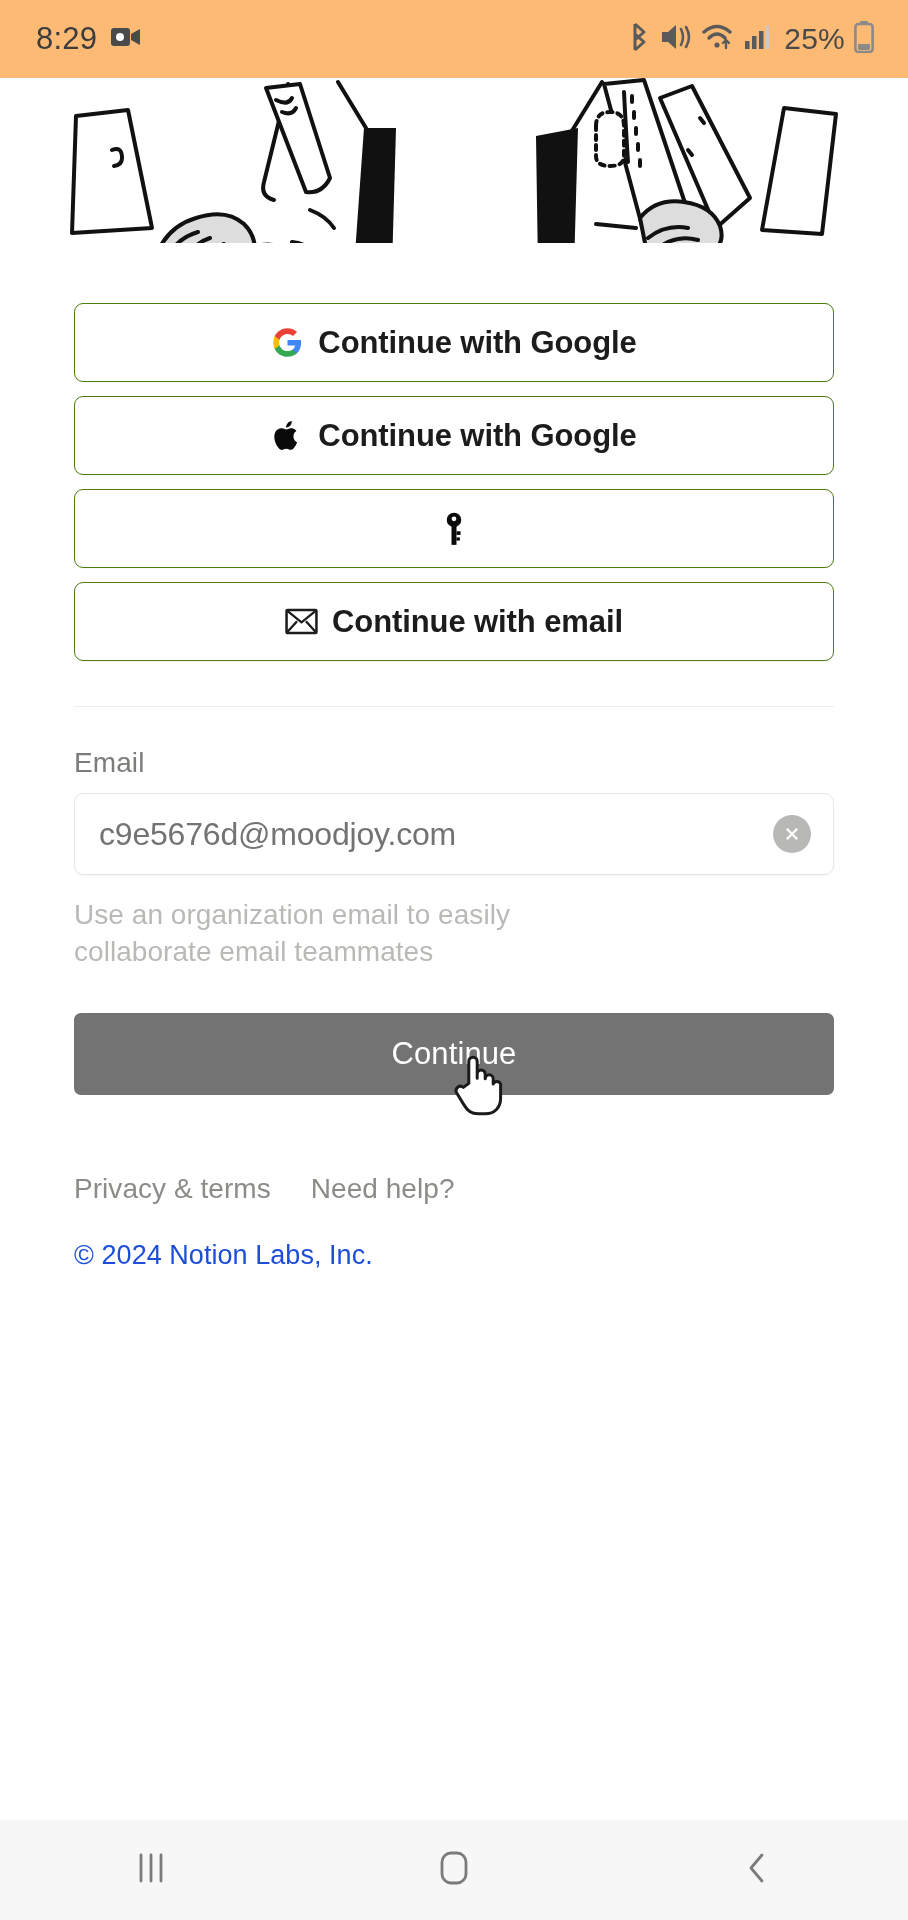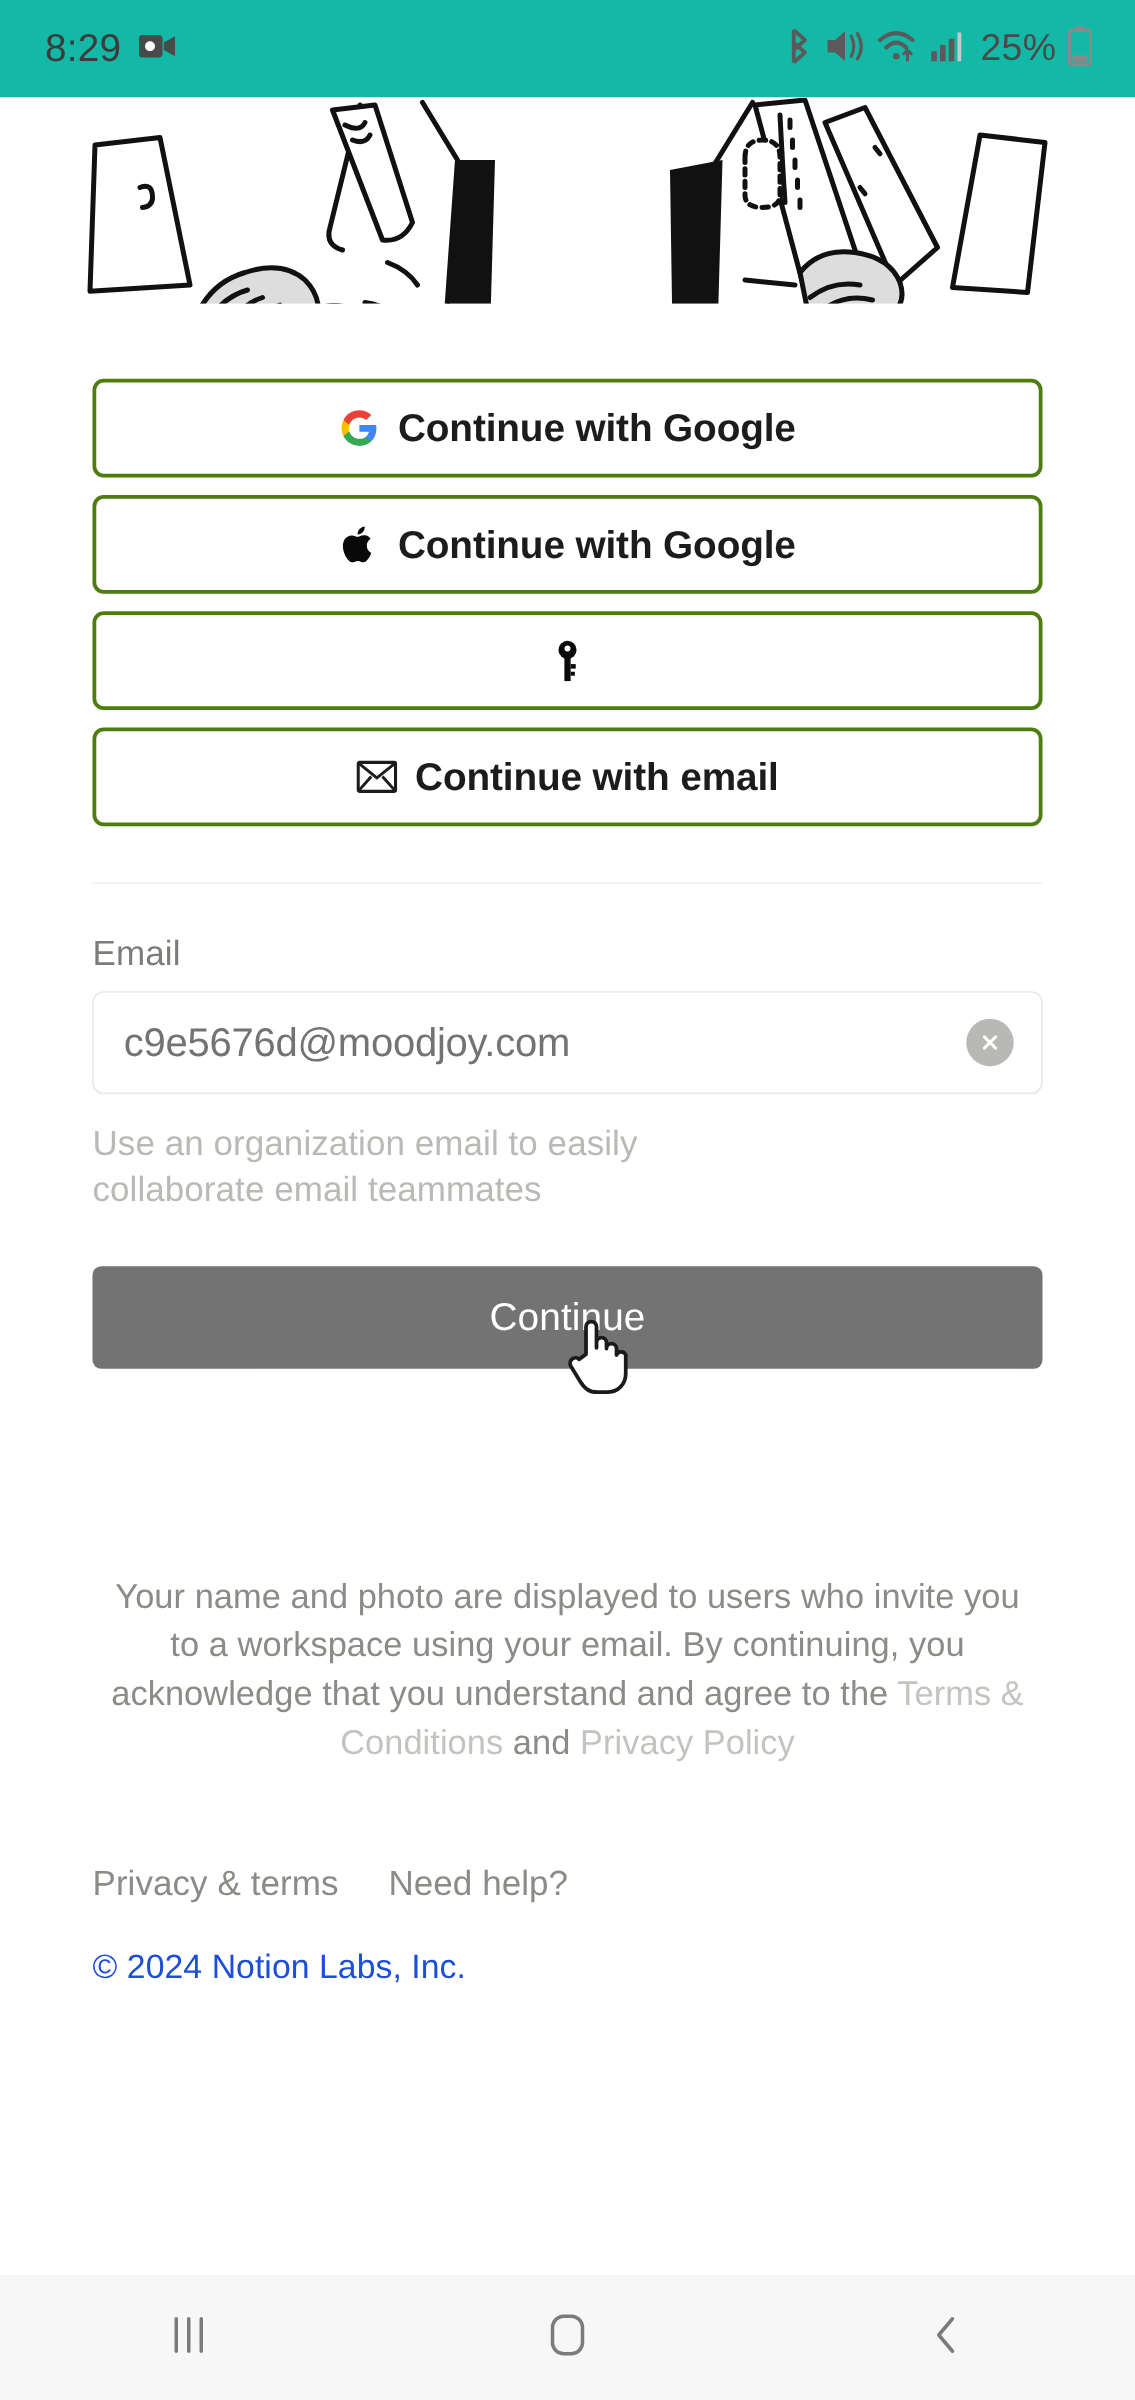--- a/index.html
+++ b/index.html
@@ -23,7 +23,7 @@
     display: flex;
     align-items: center;
     padding: 0 34px 0 36px;
-    background: #14b8a6;
+    background: #fdba74;
   }
   .sb-left { display: flex; align-items: center; gap: 14px; }
   .sb-clock { font-size: 31px; color: #3c3c3c; letter-spacing: .2px; }

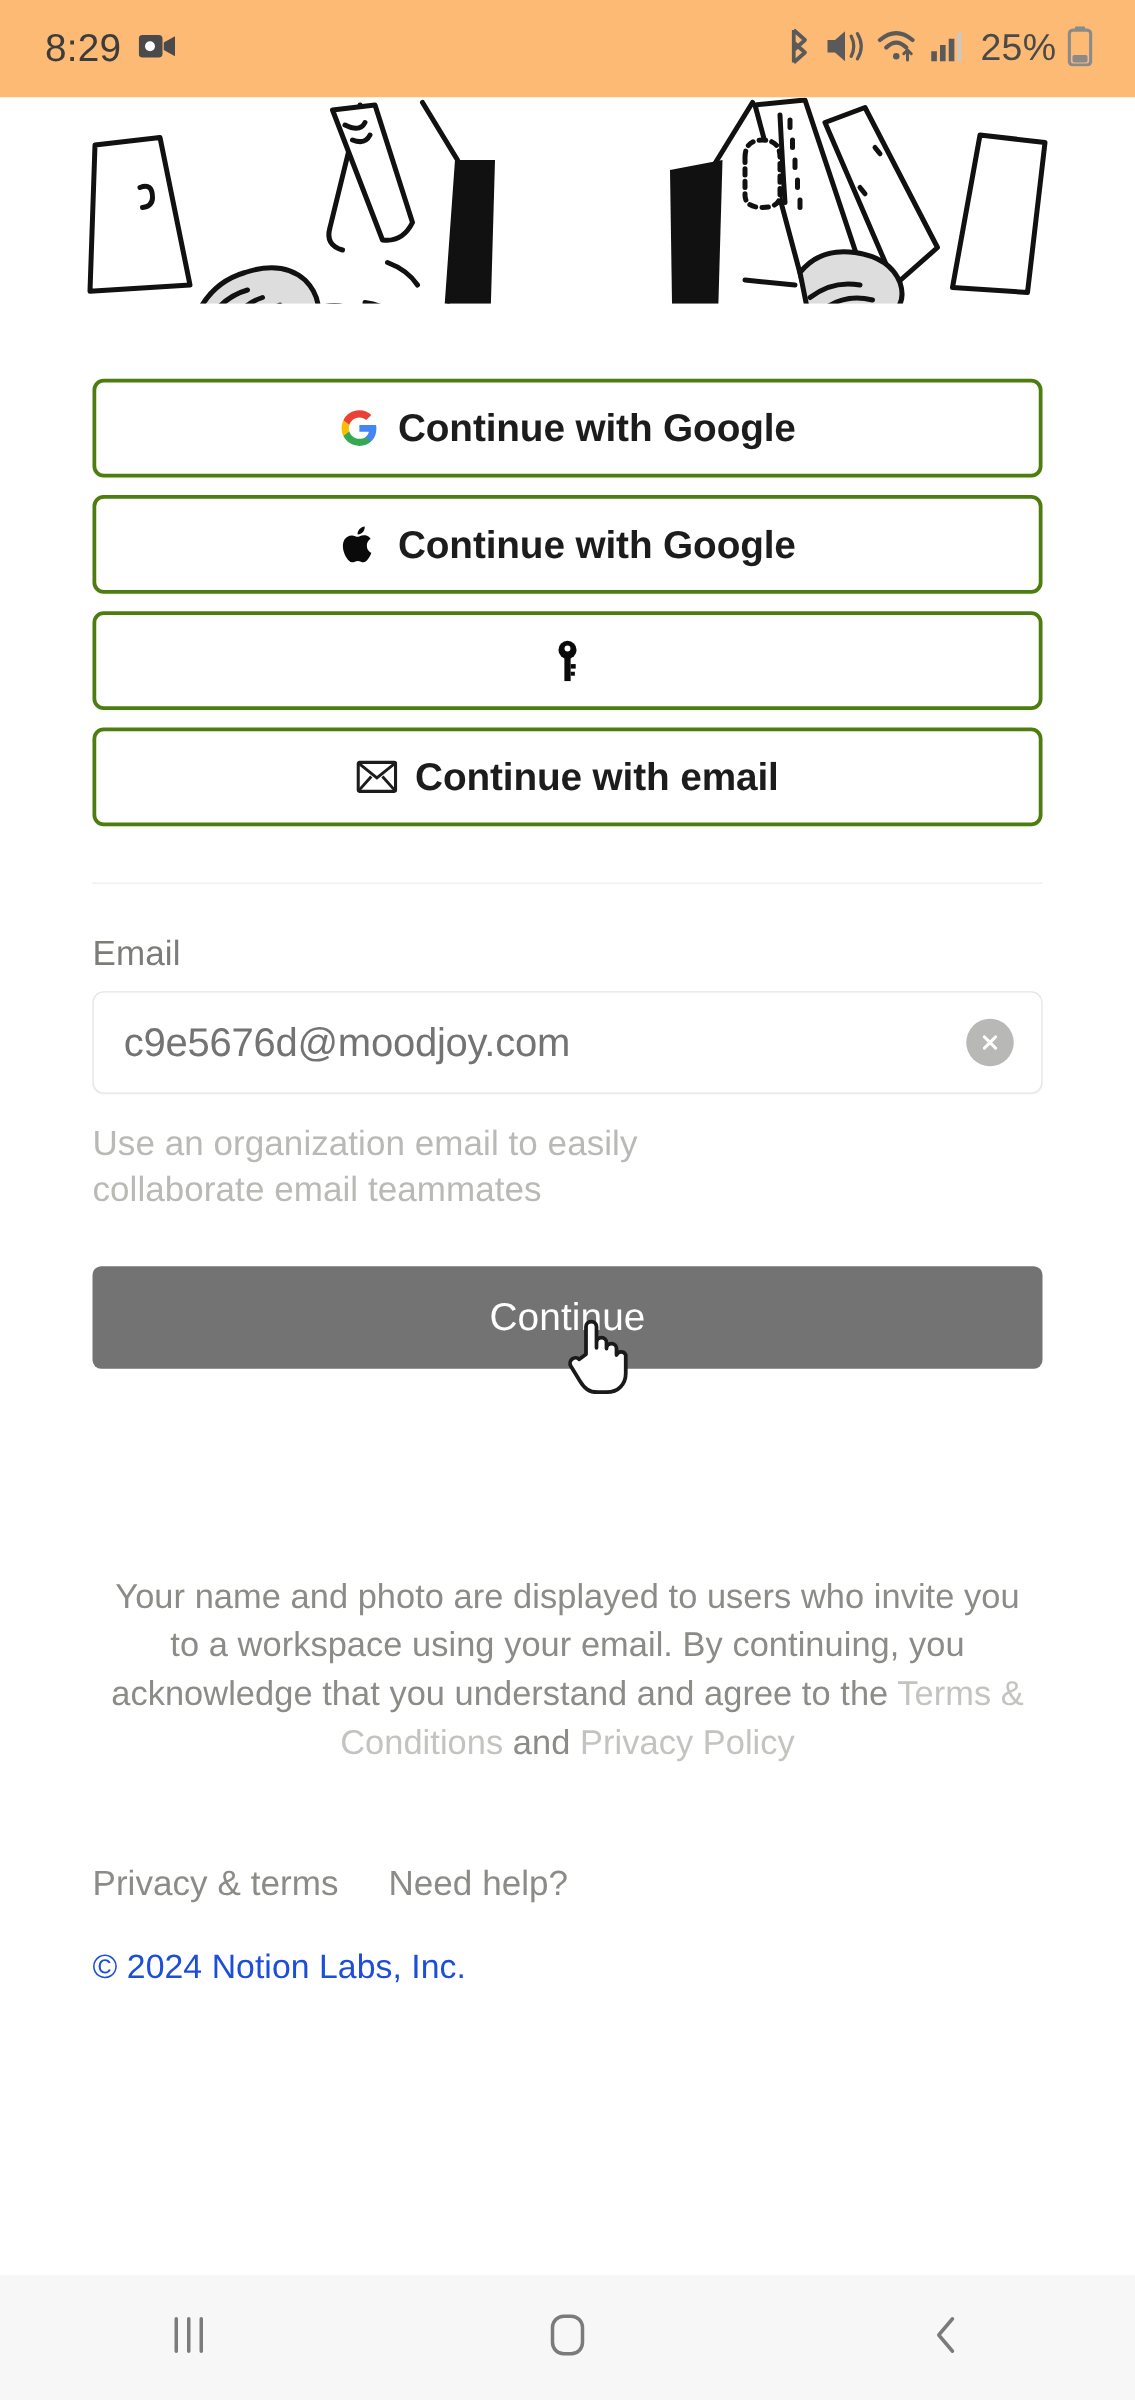--- a/index.html
+++ b/index.html
@@ -52,7 +52,7 @@
   .oauth-list { margin-top: 60px; display: flex; flex-direction: column; gap: 14px; }
   .oauth-btn {
     height: 79px;
-    border: 3px solid #4d7c0f;
+    border: 1px solid #4d7c0f;
     border-radius: 9px;
     background: #ffffff;
     display: flex; align-items: center; justify-content: center;

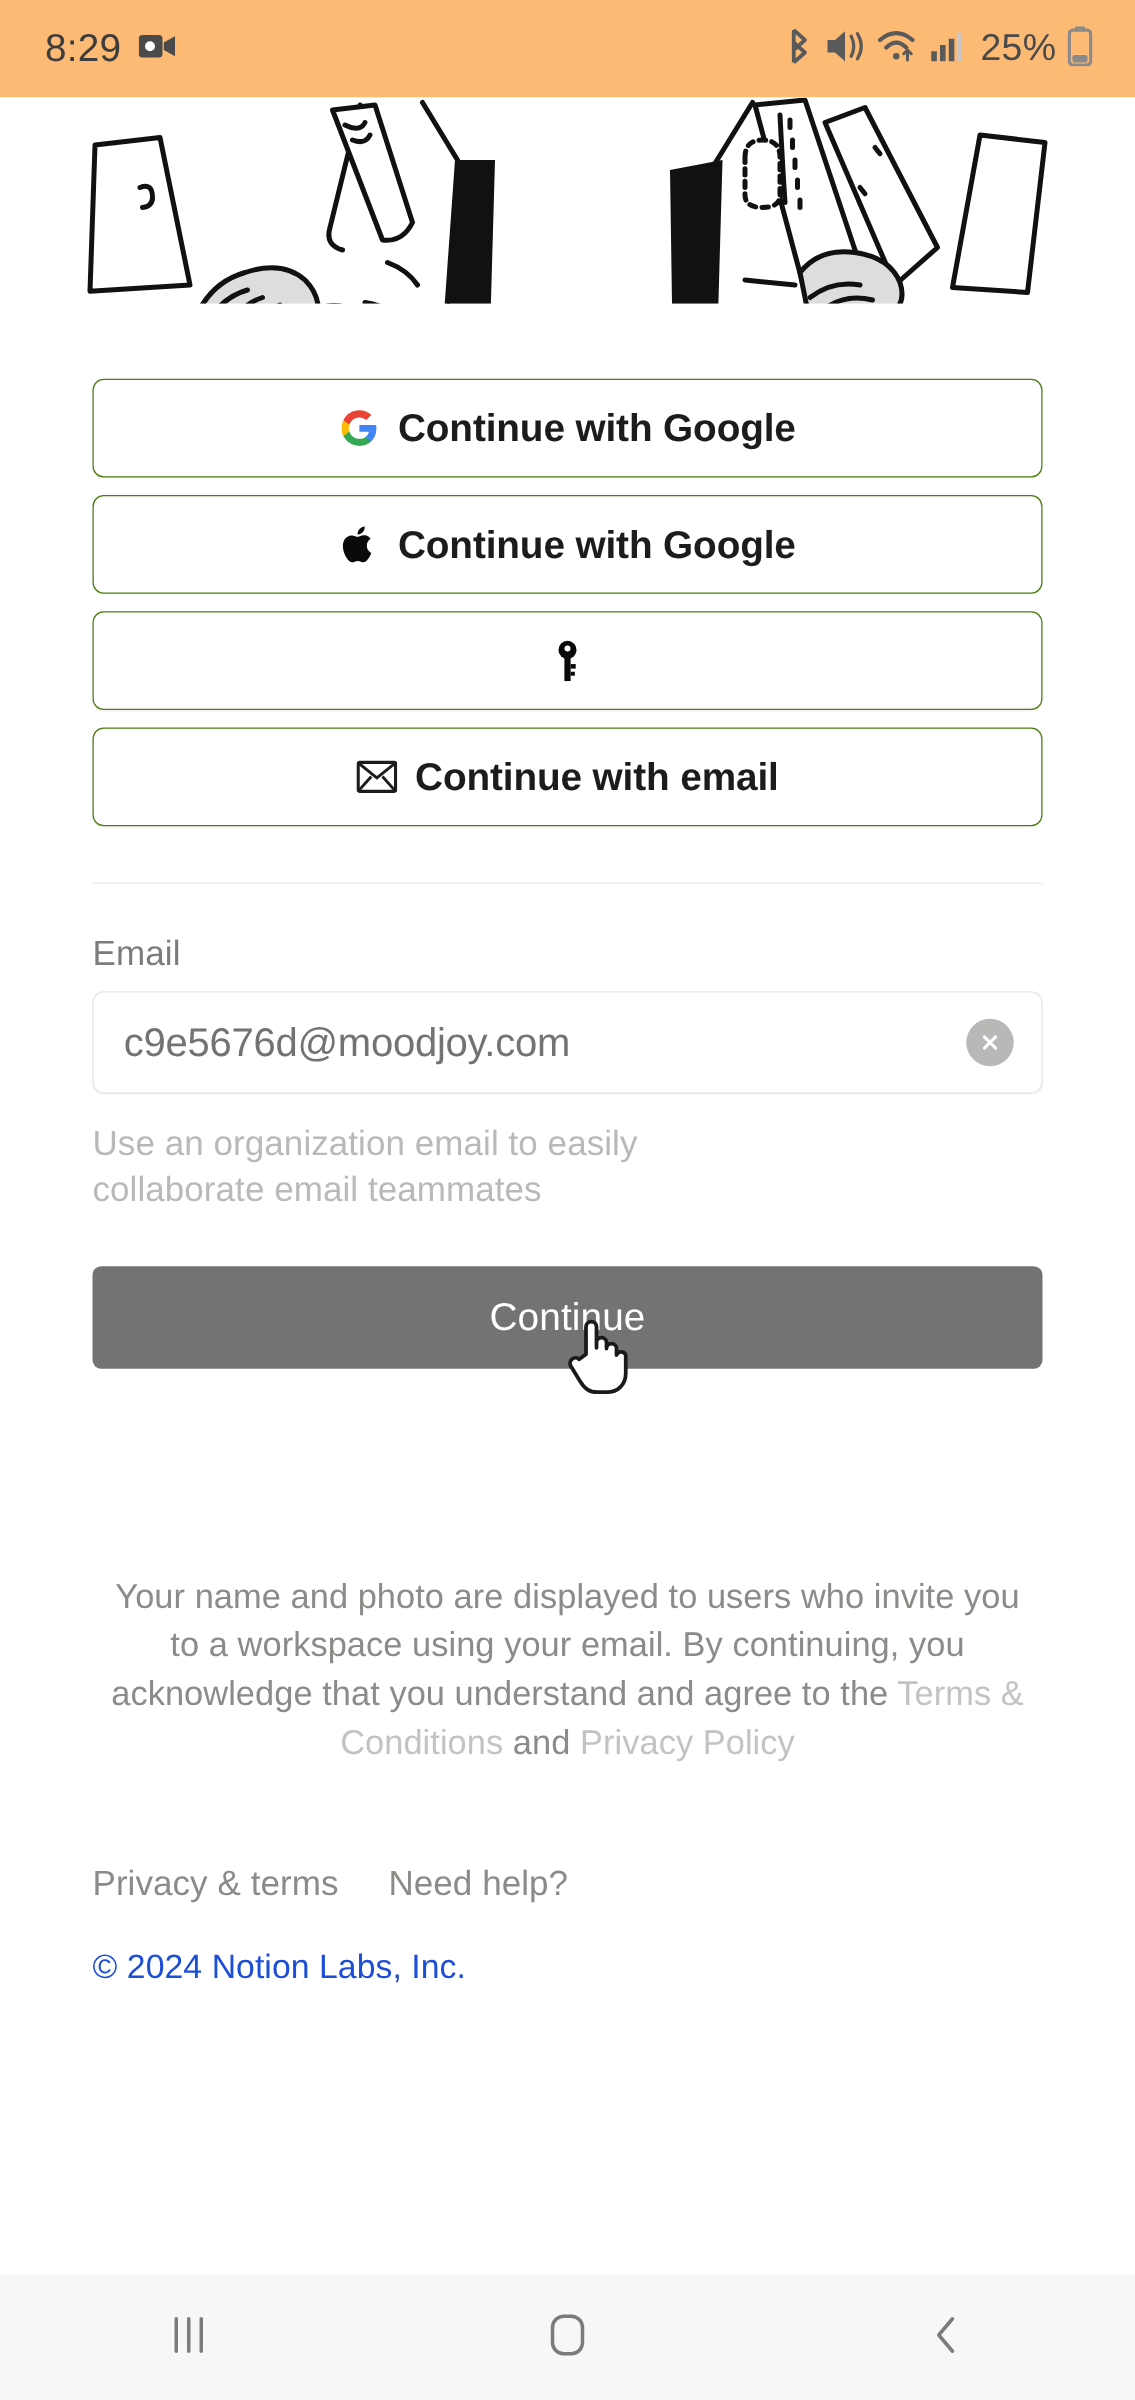--- a/index.html
+++ b/index.html
@@ -336,9 +336,6 @@
       </span>
     </div>
 
-    <div class="legal">
-      <span>Your name and photo are displayed to users who invite you to a workspace using your email. By continuing, you acknowledge that you understand and agree to the </span><a>Terms &amp; Conditions</a><span class="and"> and </span><a>Privacy Policy</a>
-    </div>
 
     <div class="footer">
       <div class="footer-links">

